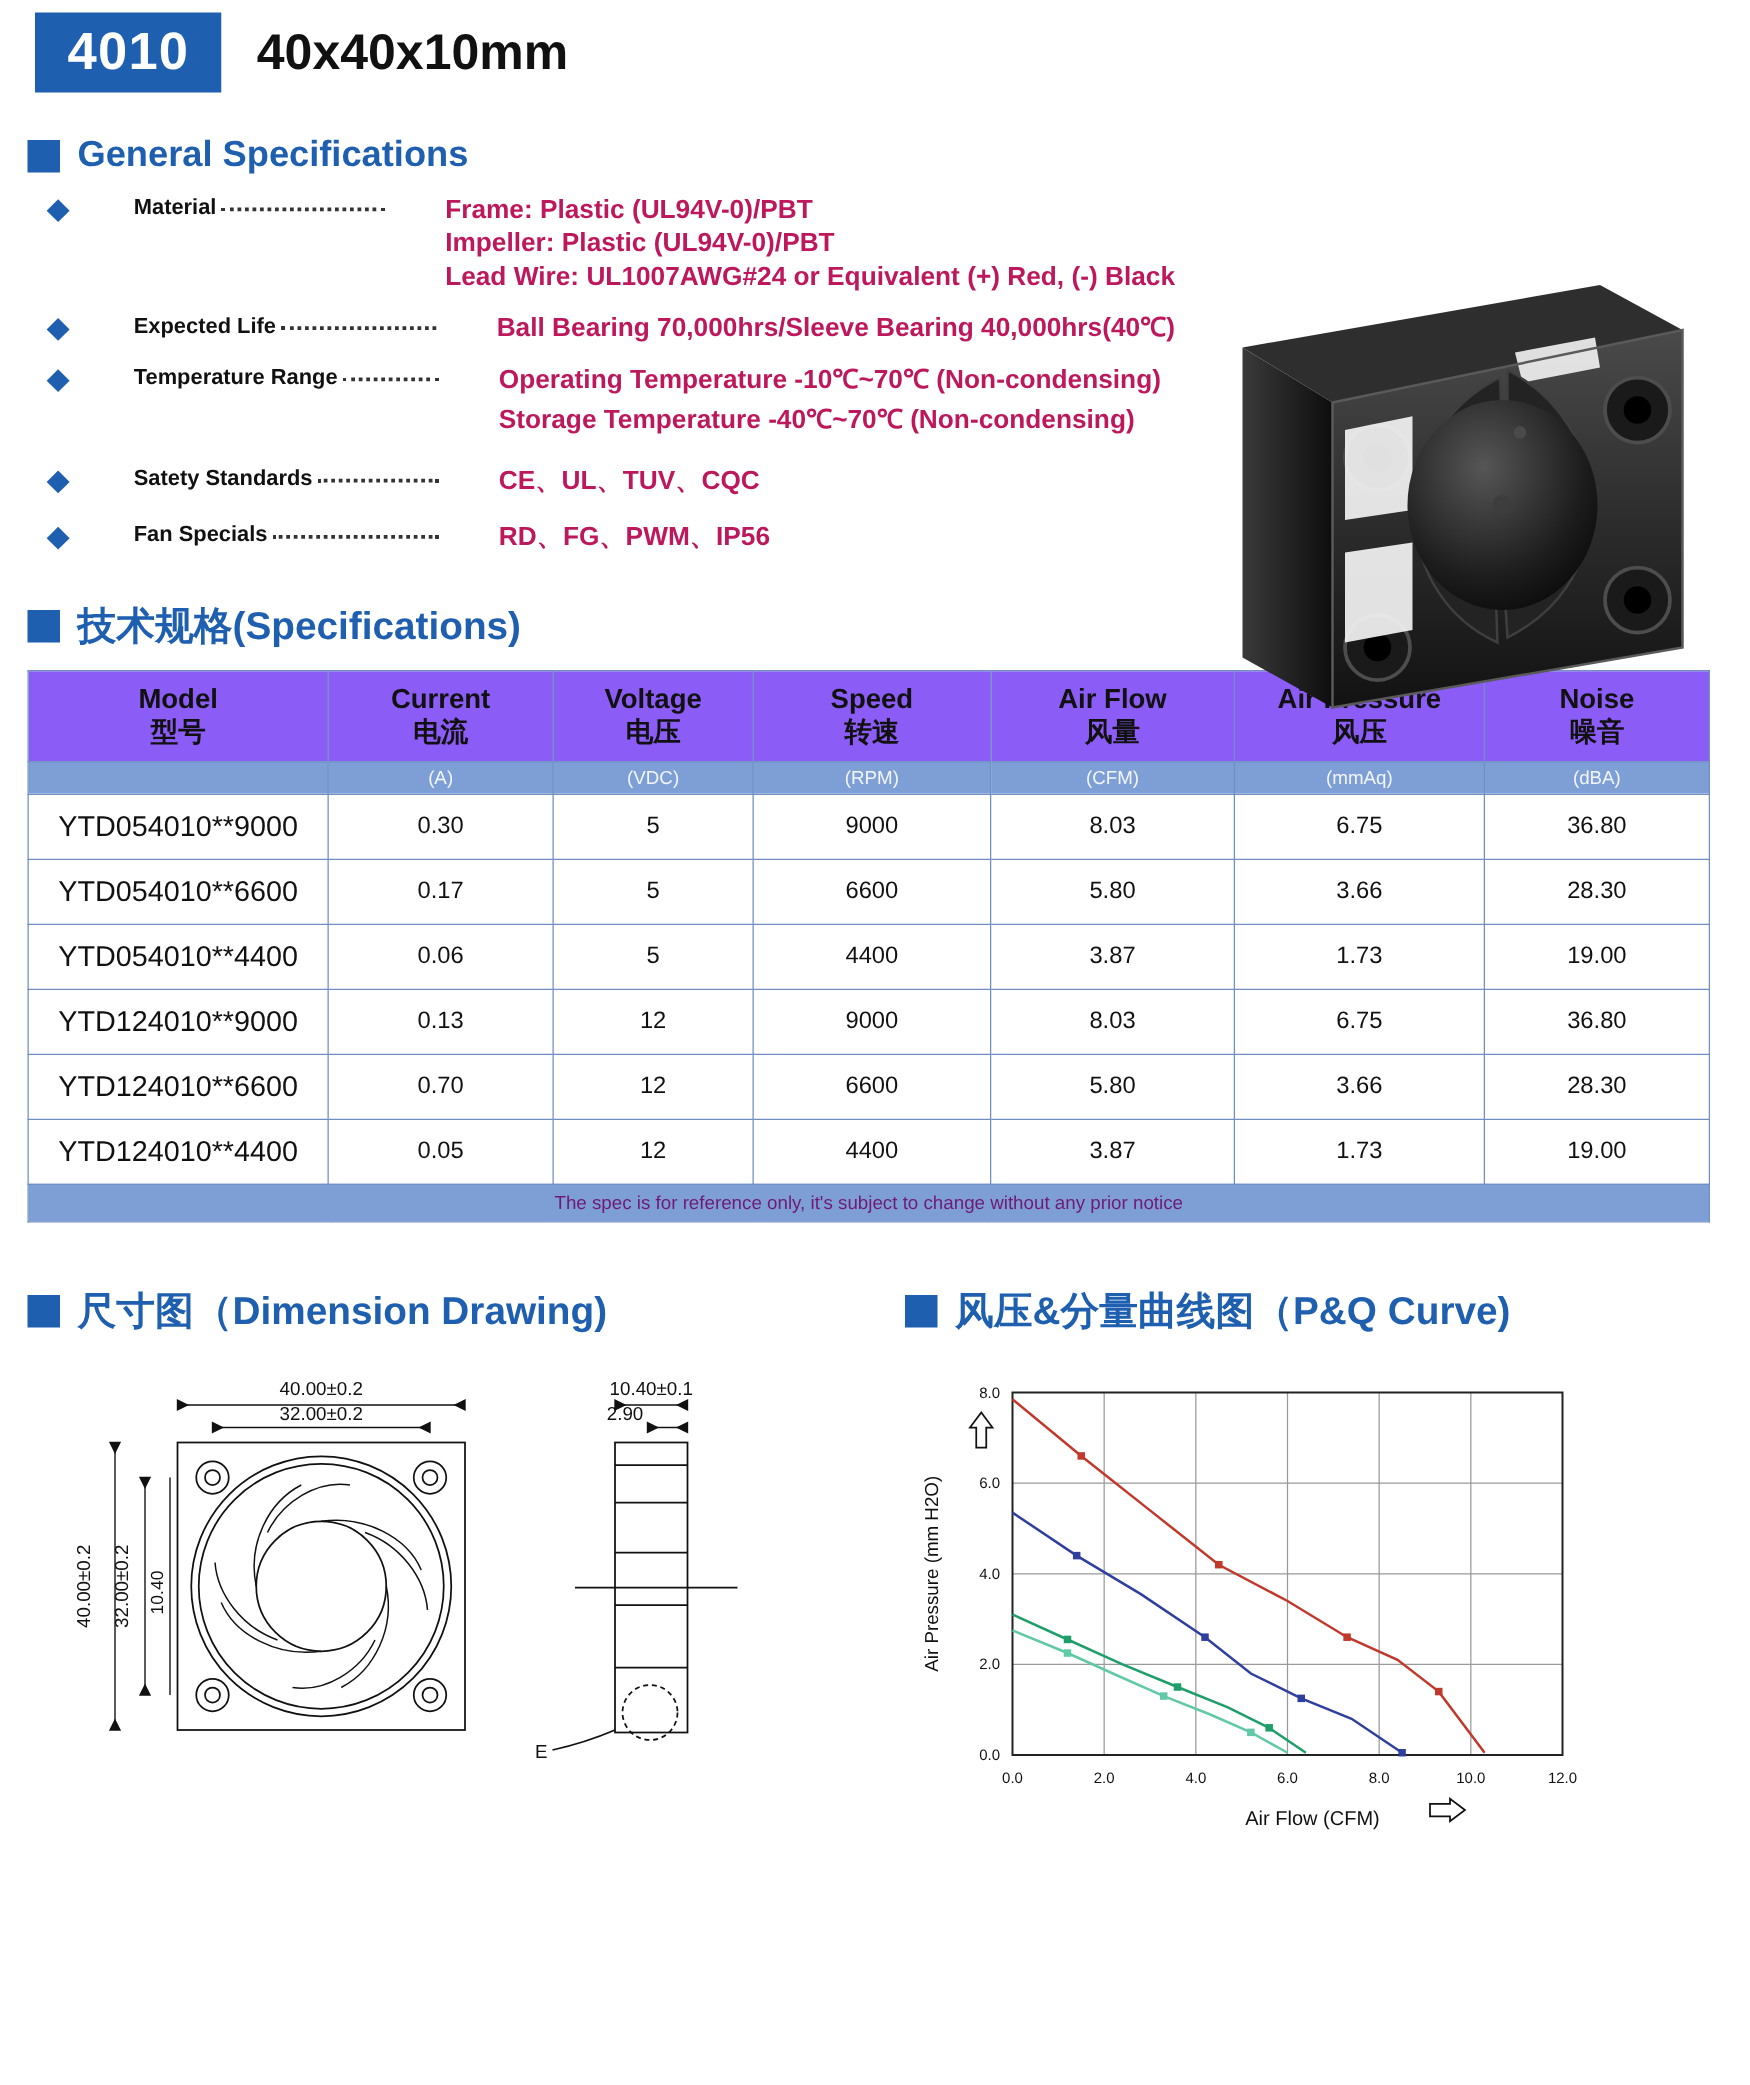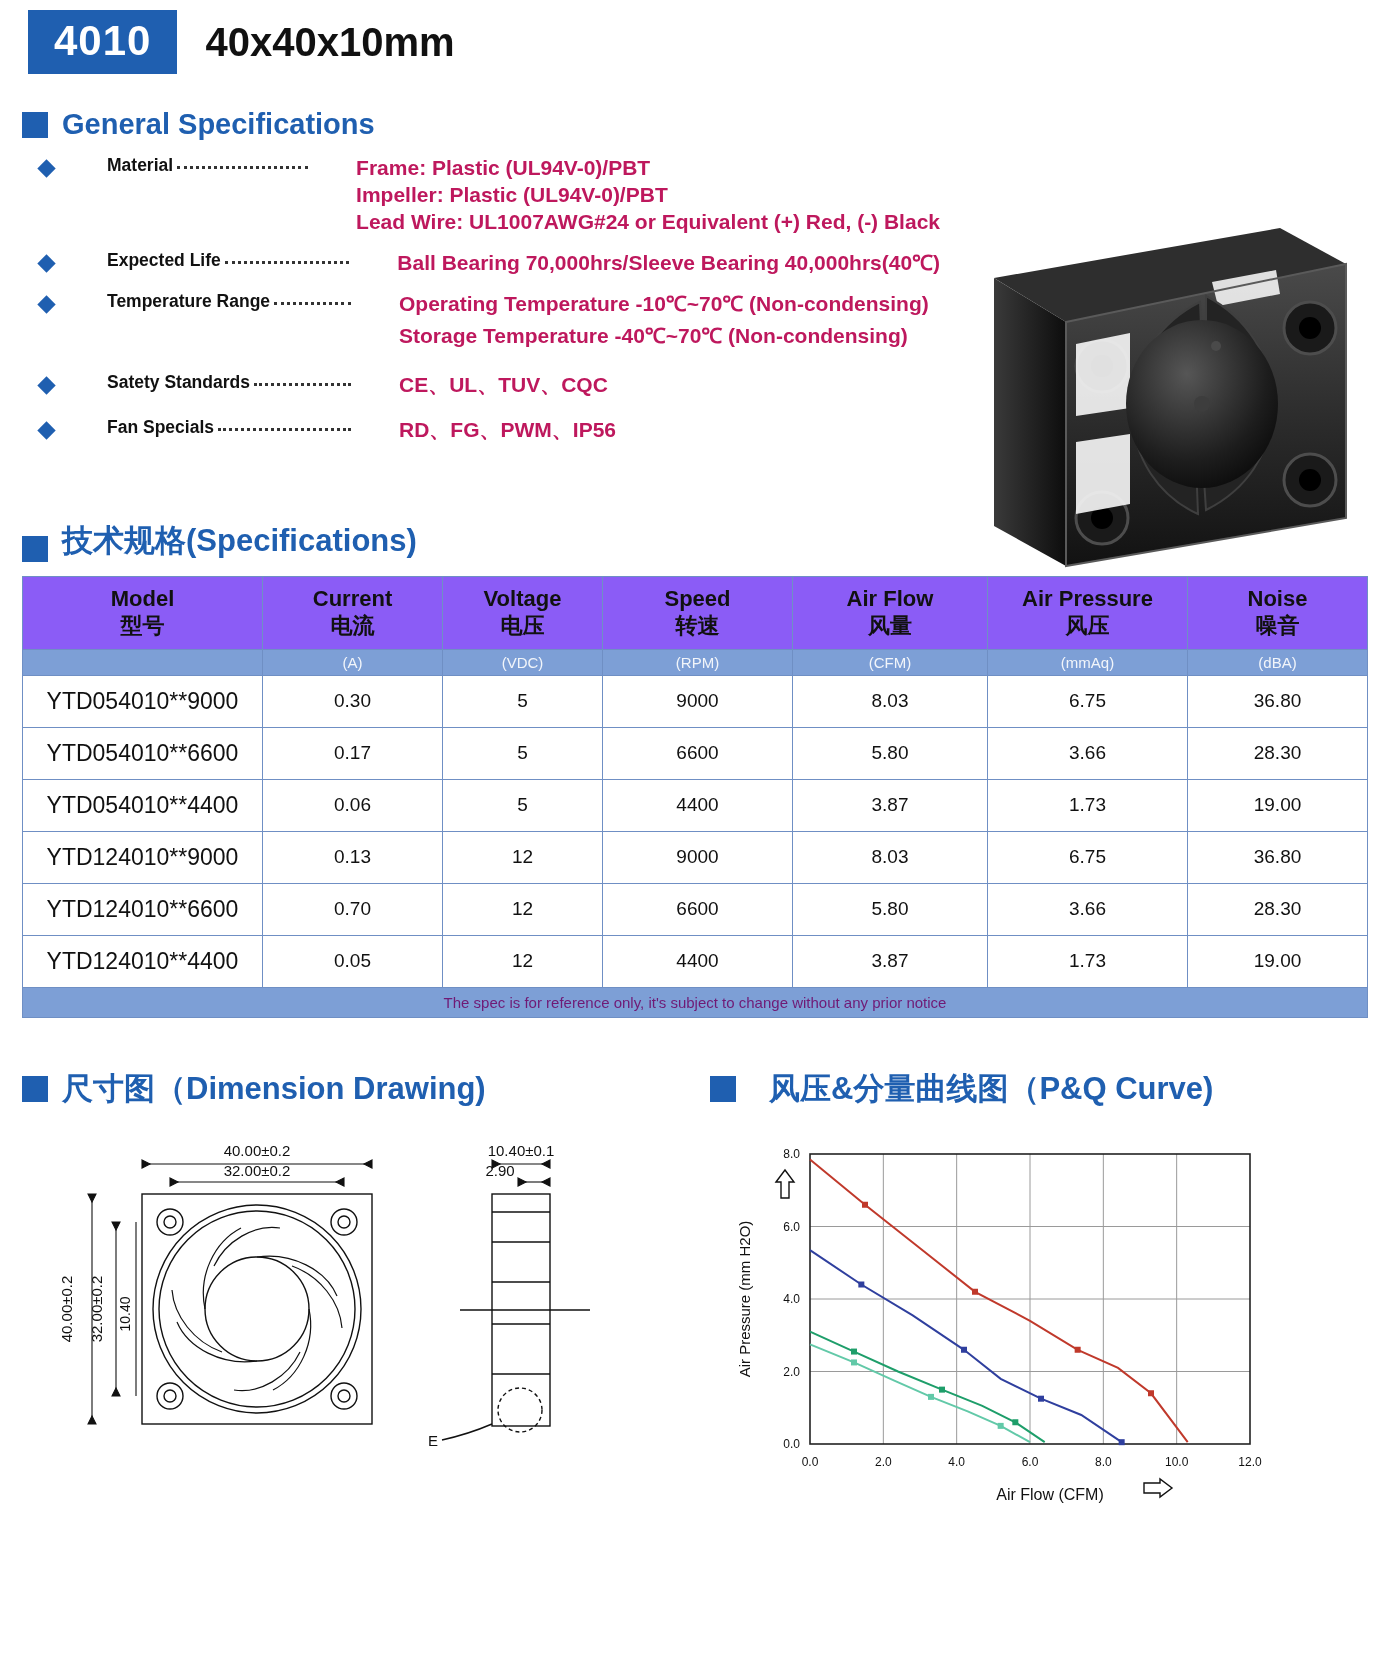--- a/index.html
+++ b/index.html
@@ -212,7 +212,7 @@
     </div>
   </div>
 
-  <div class="sec-head" style="margin-top:76px;align-items:flex-end;">
+  <div class="sec-head" style="margin-top:36px;">
     <div class="sec-sq"></div>
     <div class="sec-title cn">技术规格(Specifications)</div>
   </div>

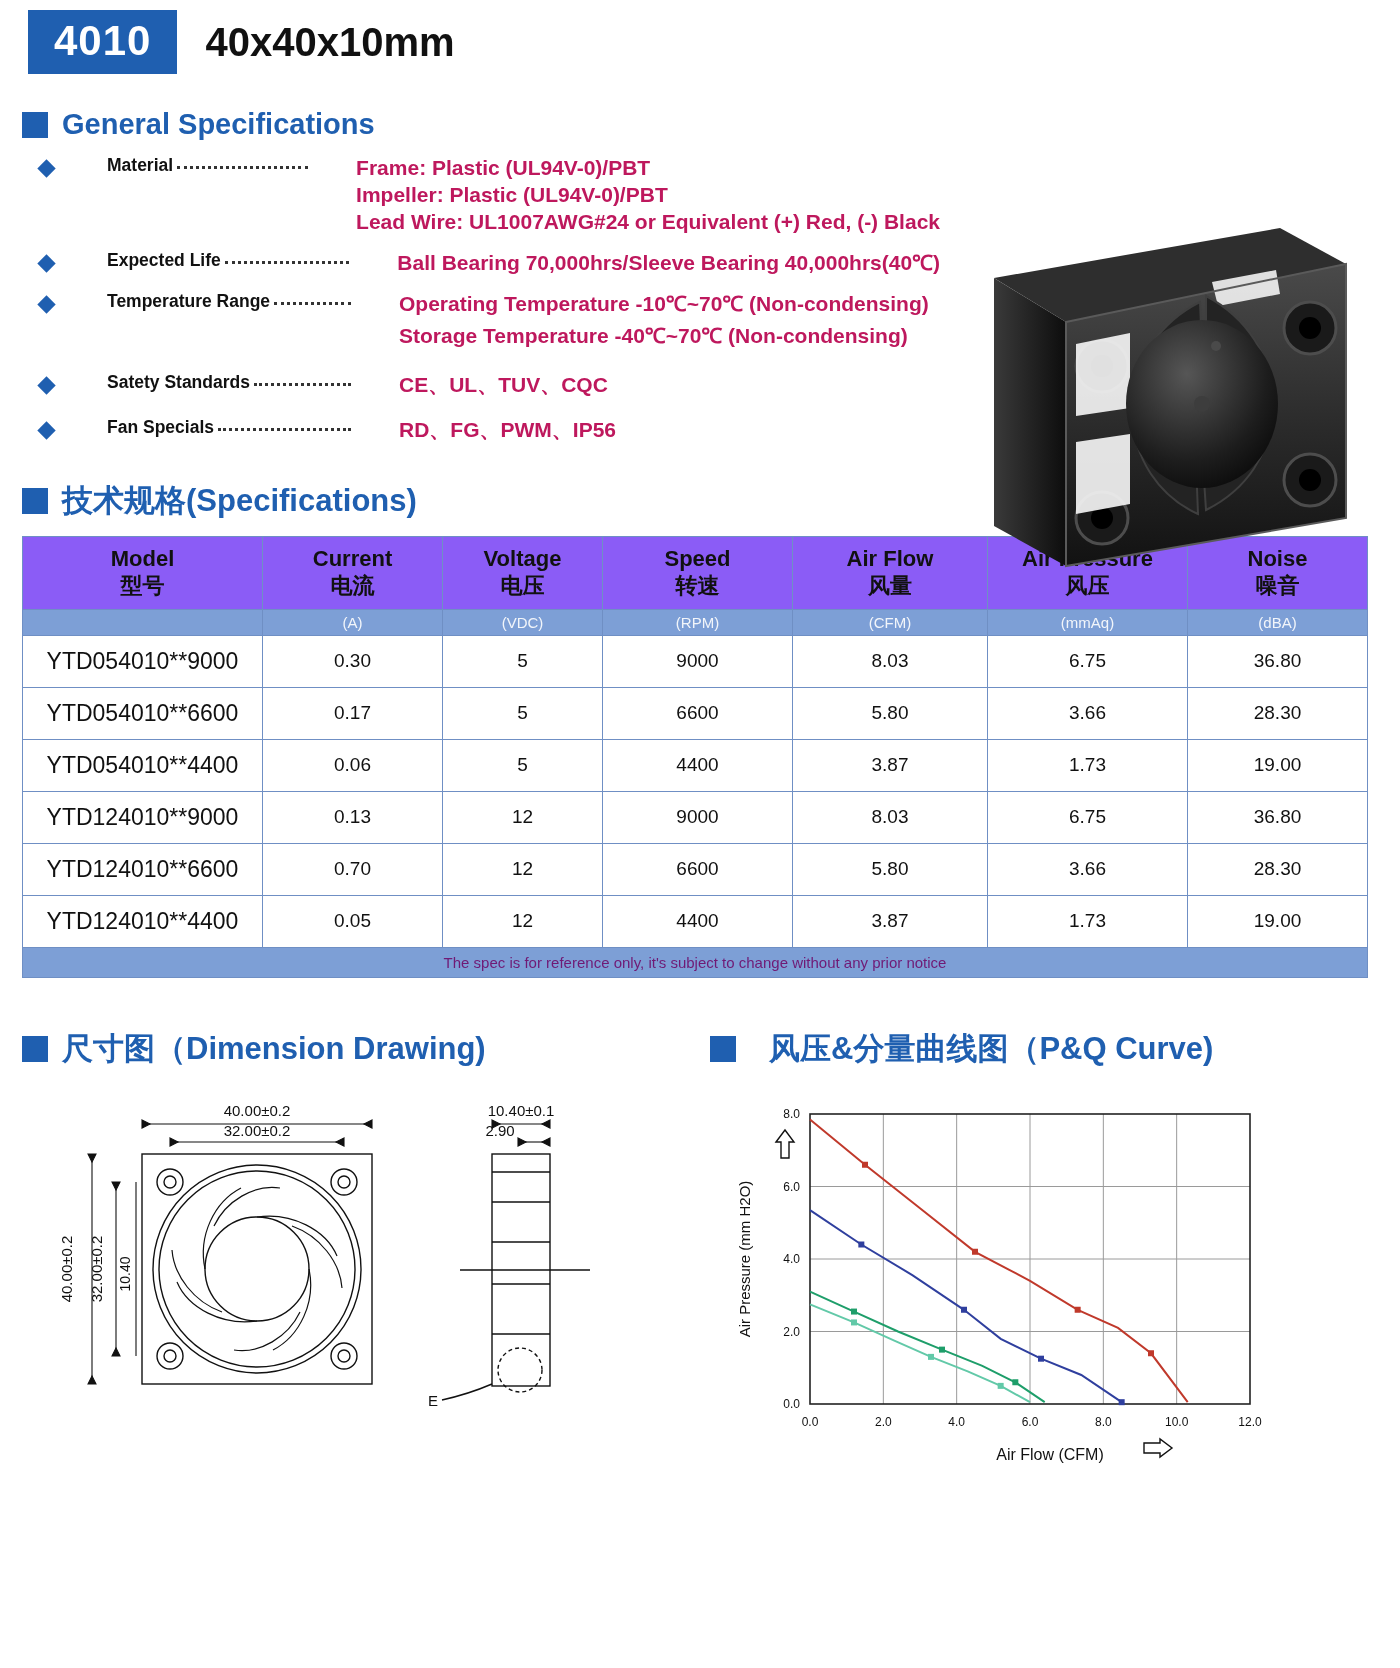--- a/index.html
+++ b/index.html
@@ -414,7 +414,7 @@
     </div>
 
     <div class="panel-right">
-      <div class="sec-head" style="margin-left:10px;margin-top:28px;gap:19px;">
+      <div class="sec-head" style="margin-left:24px;margin-top:28px;">
         <div class="sec-sq"></div>
         <div class="sec-title cn">风压&amp;分量曲线图（P&amp;Q Curve)</div>
       </div>

